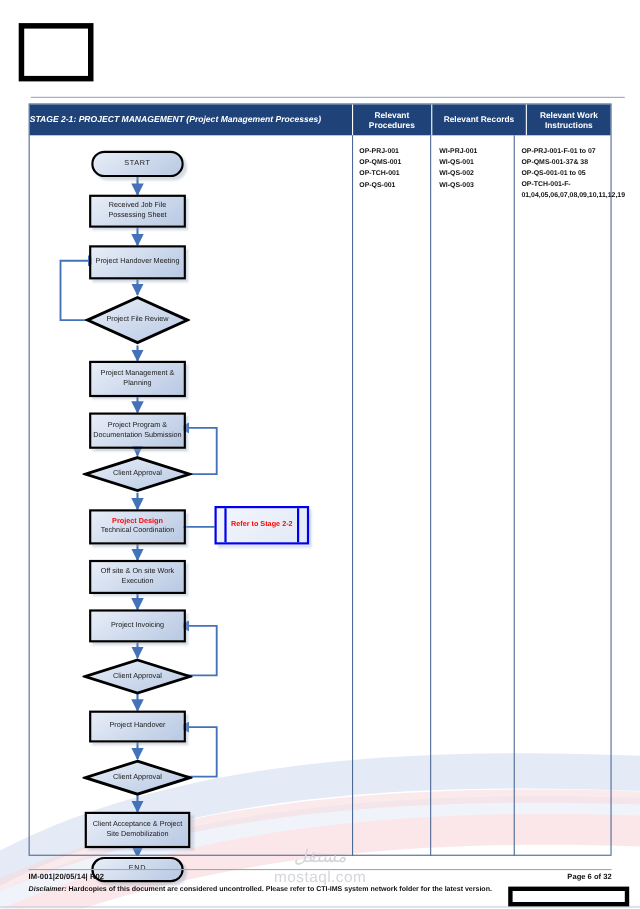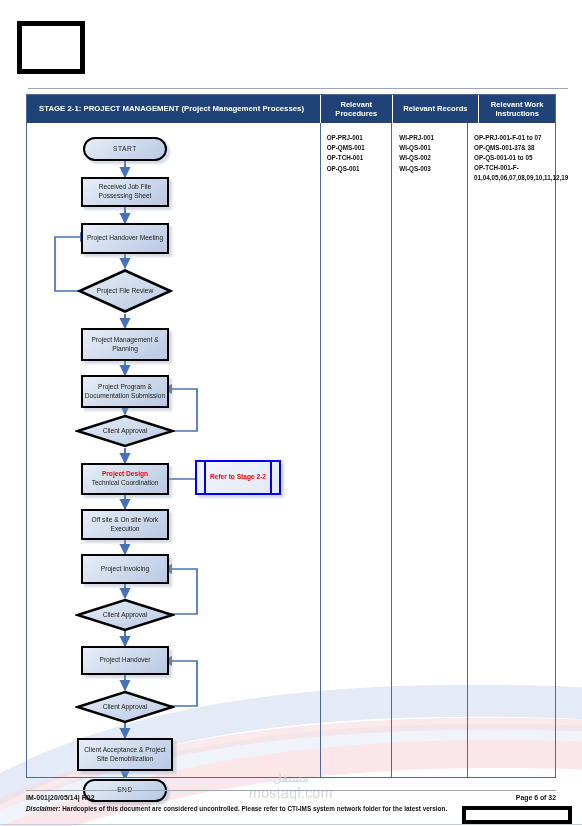--- a/index.html
+++ b/index.html
@@ -53,7 +53,7 @@
     padding:0 3px;
   }
   .hdr-cell:last-child{border-right:none;}
-  #hdr-stage{width:295px;justify-content:flex-start;padding-left:12px;font-size:7.8px;}
+  #hdr-stage{width:295px;justify-content:flex-start;padding-left:0;font-size:7.8px;font-style:italic;}
   #hdr-proc{width:72px;}
   #hdr-wi{width:76px;}
   #hdr-rec{width:87px;}

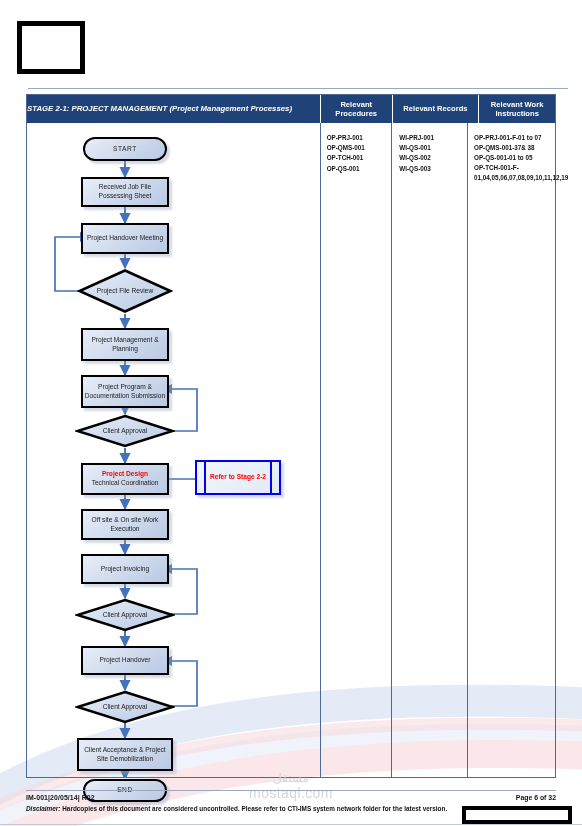--- a/index.html
+++ b/index.html
@@ -139,7 +139,7 @@
     position:absolute;left:0;top:772px;width:582px;
     text-align:center;z-index:5;pointer-events:none;
   }
-  #wm-ar{font-size:12px;color:#d3d6da;letter-spacing:1px;line-height:1;}
+  #wm-ar{font-size:16px;color:#d3d6da;letter-spacing:1px;line-height:1;font-style:italic;}
   #wm-en{font-size:14px;color:#d3d6da;letter-spacing:.4px;margin-top:1px;}
 
   

